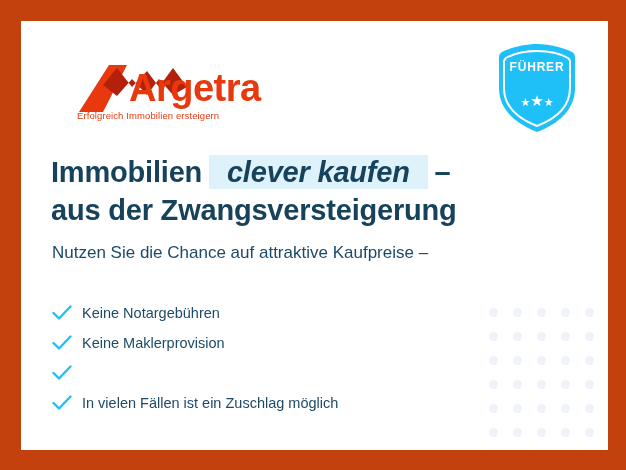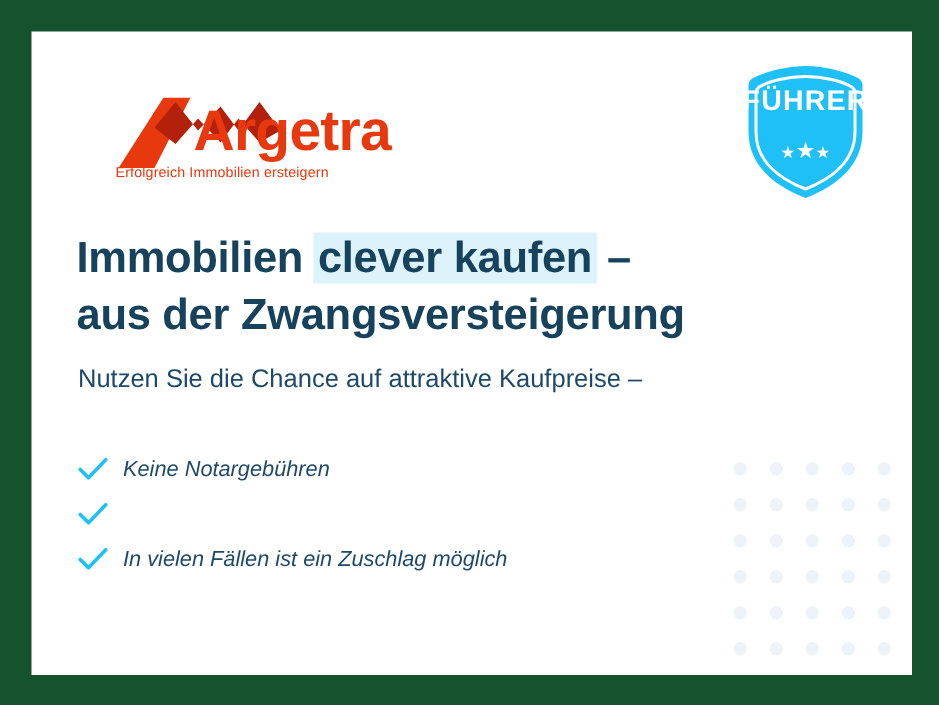--- a/index.html
+++ b/index.html
@@ -20,7 +20,7 @@
     top: 0;
     width: 626px;
     height: 470px;
-    background: #14532d;
+    background: #c2410c;
   }
 
   .ad-card {

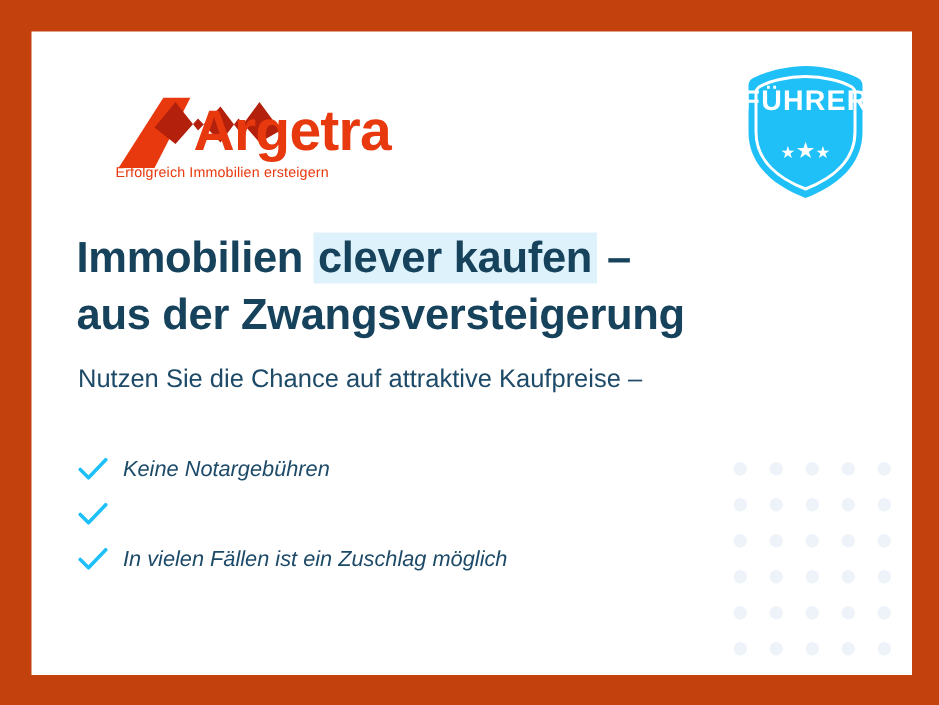--- a/index.html
+++ b/index.html
@@ -113,7 +113,7 @@
     letter-spacing: 0.8px;
   }
   .badge-text .l1 { font-size: 13.5px; display: block; }
-  .badge-text .l2 { font-size: 19px; display: block; text-align: center; }
+  .badge-text .l2 { font-size: 12px; display: block; text-align: center; }
   .badge-stars {
     position: absolute;
     left: 0;

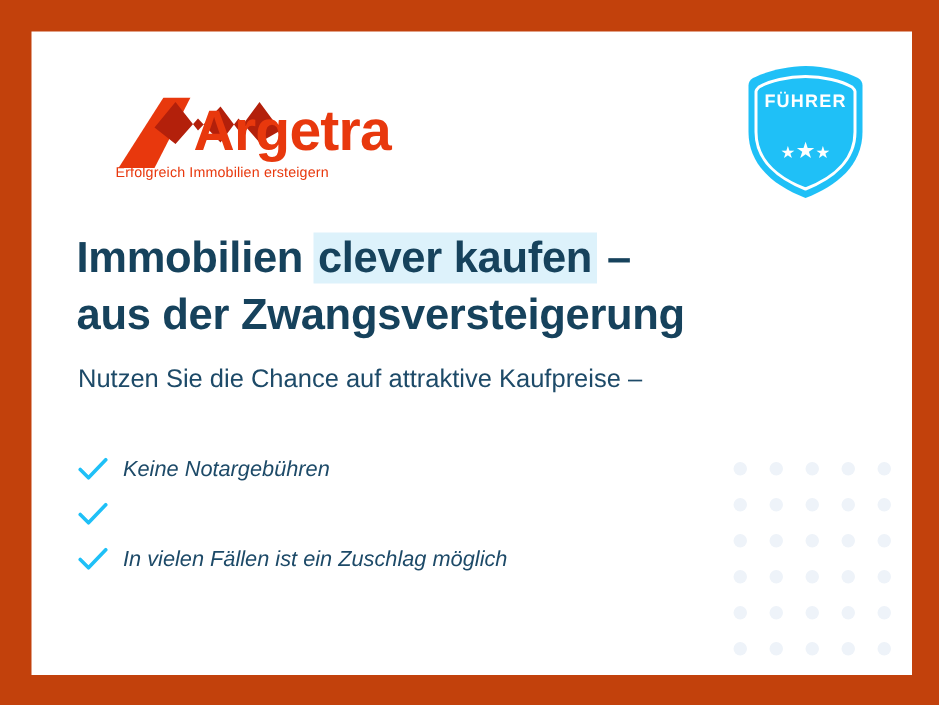--- a/index.html
+++ b/index.html
@@ -140,9 +140,10 @@
   }
   .headline .hl-mark {
     background: #ddf2fb;
-    padding: 1px 3px;
+    padding: 1px 18px;
     margin: 0 -1px;
     box-decoration-break: clone;
+    font-style: italic;
     -webkit-box-decoration-break: clone;
   }
 

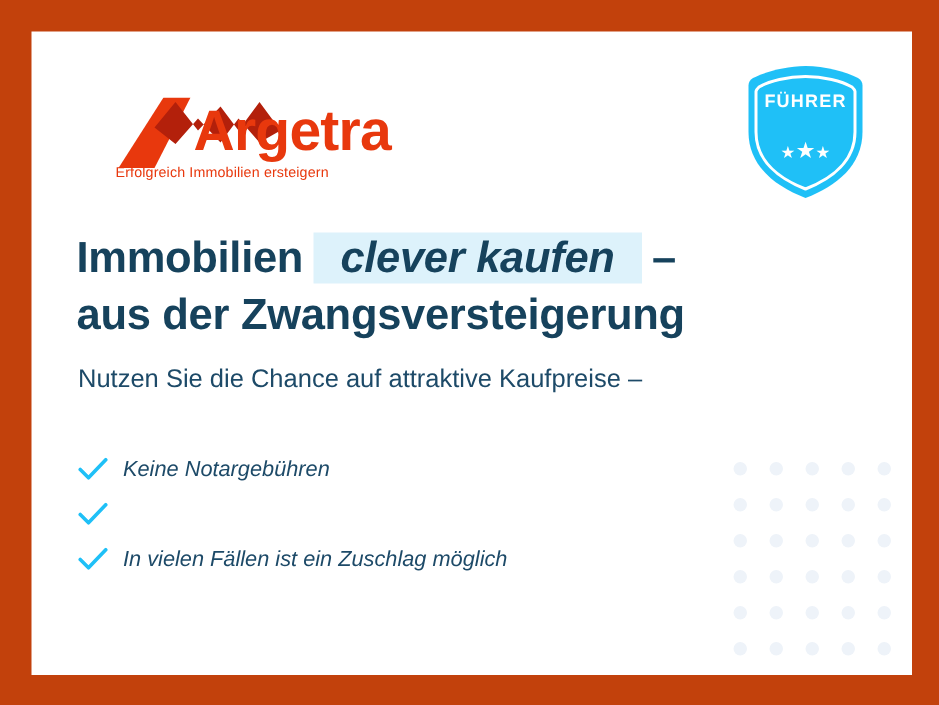--- a/index.html
+++ b/index.html
@@ -183,7 +183,6 @@
     color: #1d4a68;
     line-height: 20px;
     white-space: nowrap;
-    font-style: italic;
   }
 </style>
 </head>

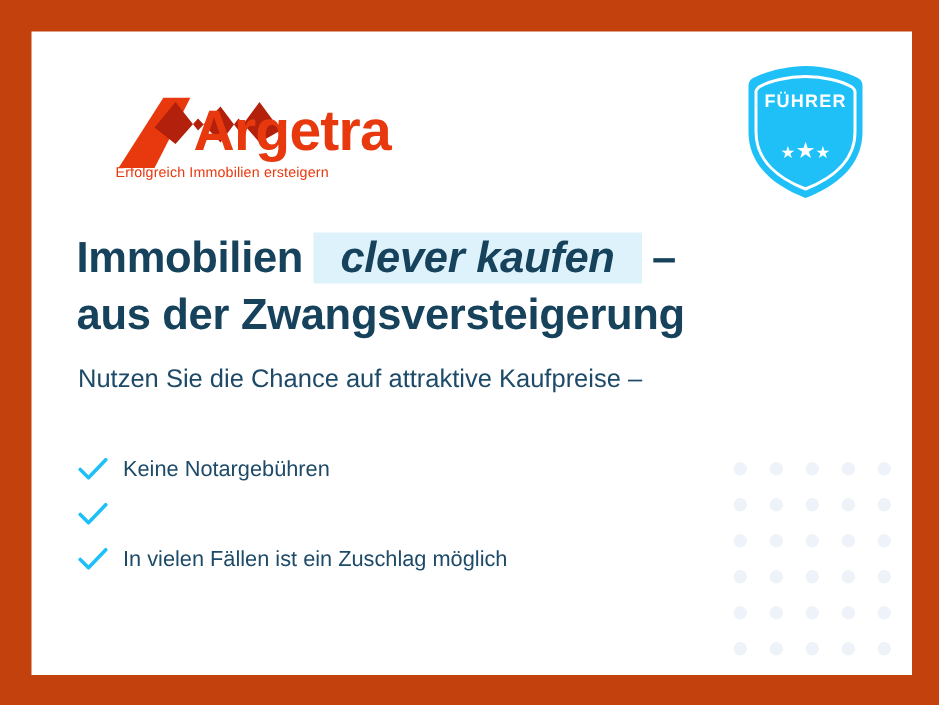--- a/index.html
+++ b/index.html
@@ -274,6 +274,14 @@
             <polyline points="1.5,8 7,13.5 18.5,1.5" fill="none" stroke="#1fc0f7" stroke-width="2.4" stroke-linecap="round" stroke-linejoin="round"></polyline>
           </svg>
         </span>
+        <span class="benefit-label">Keine Maklerprovision</span>
+      </li>
+      <li class="benefit-row">
+        <span class="benefit-check">
+          <svg width="20" height="16" viewBox="0 0 20 16" aria-hidden="true">
+            <polyline points="1.5,8 7,13.5 18.5,1.5" fill="none" stroke="#1fc0f7" stroke-width="2.4" stroke-linecap="round" stroke-linejoin="round"></polyline>
+          </svg>
+        </span>
       </li>
       <li class="benefit-row">
         <span class="benefit-check">

